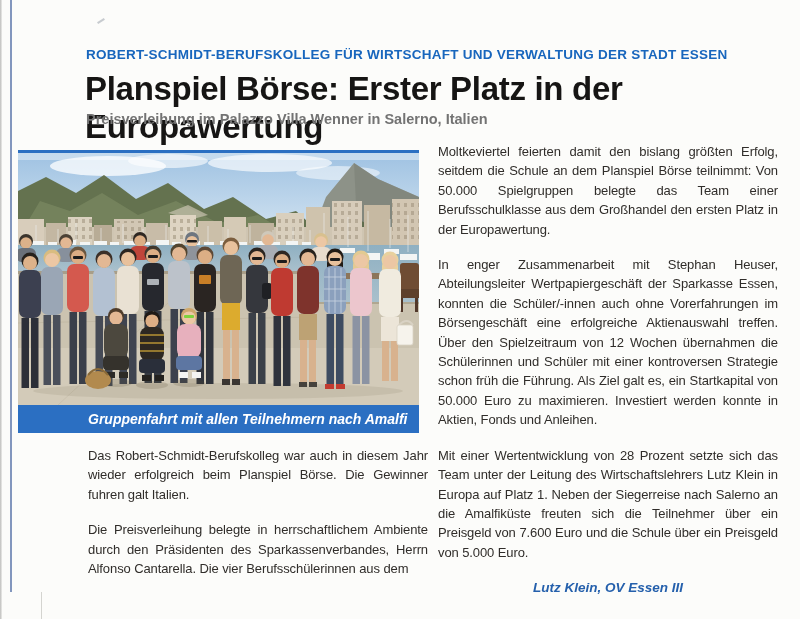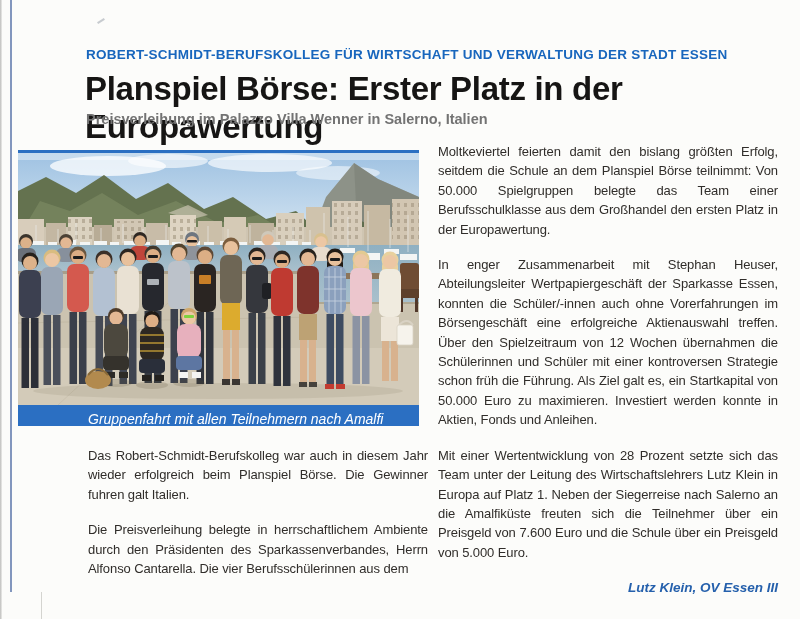--- a/index.html
+++ b/index.html
@@ -25,7 +25,7 @@
   
   .figure{position:absolute;left:18px;top:150px;width:401px;margin:0;}
   .photo{display:block;width:401px;height:252px;border-top:3px solid var(--capblue);}
-  .figcaption{height:21px;background:var(--capblue);color:#fff;font-style:italic;font-size:14px;line-height:28px;padding-left:70px;box-sizing:border-box;}
+  .figcaption{height:28px;background:var(--capblue);color:#fff;font-style:italic;font-size:14px;line-height:28px;padding-left:70px;box-sizing:border-box;font-weight:bold;}
   
   .col{position:absolute;width:340px;text-align:justify;font-size:13px;line-height:19.4px;letter-spacing:-.1px;color:#302d2a;}
   .col p{margin:0 0 16px 0;}

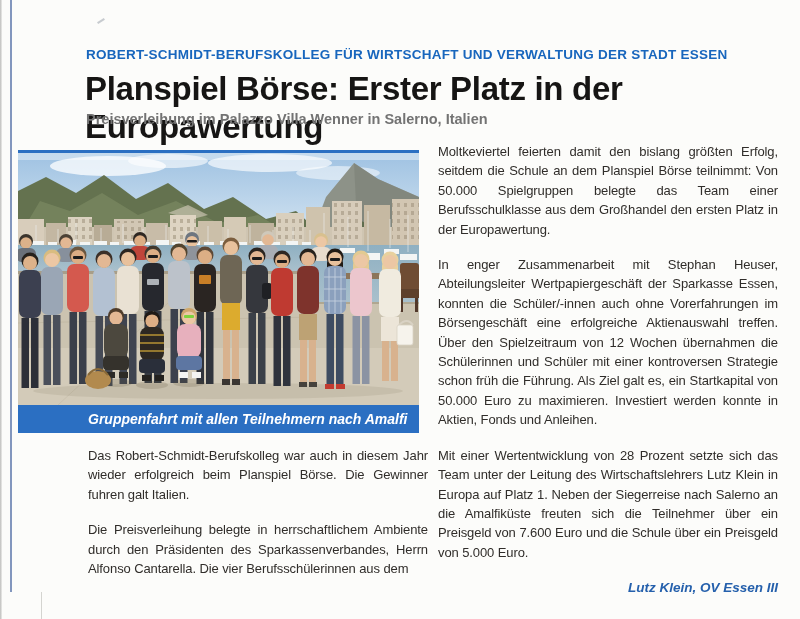--- a/index.html
+++ b/index.html
@@ -31,7 +31,7 @@
   .col p{margin:0 0 16px 0;}
   .left-col{left:88px;top:446px;}
   .right-col{left:438px;top:142px;}
-  .attribution{margin-top:2px;text-align:right;font-style:italic;font-weight:600;font-size:13.5px;color:#2560ac;letter-spacing:0;}
+  .attribution{margin-top:2px;text-align:center;font-style:italic;font-weight:600;font-size:13.5px;color:#2560ac;letter-spacing:0;}
 </style>
 </head>
 <body>

